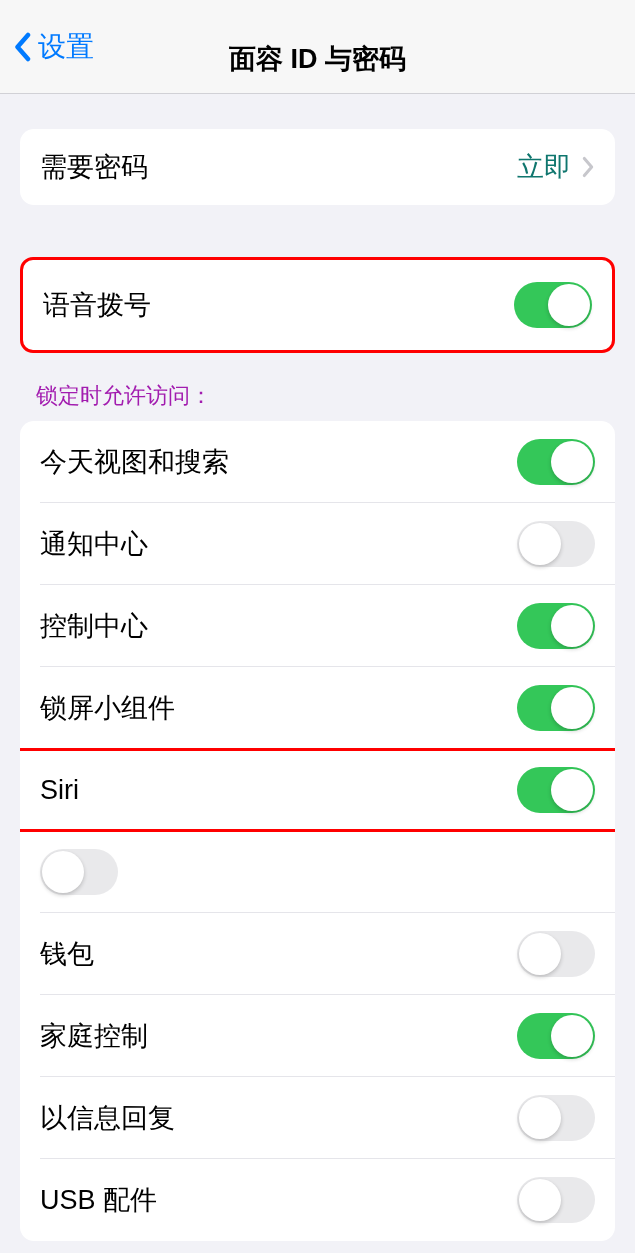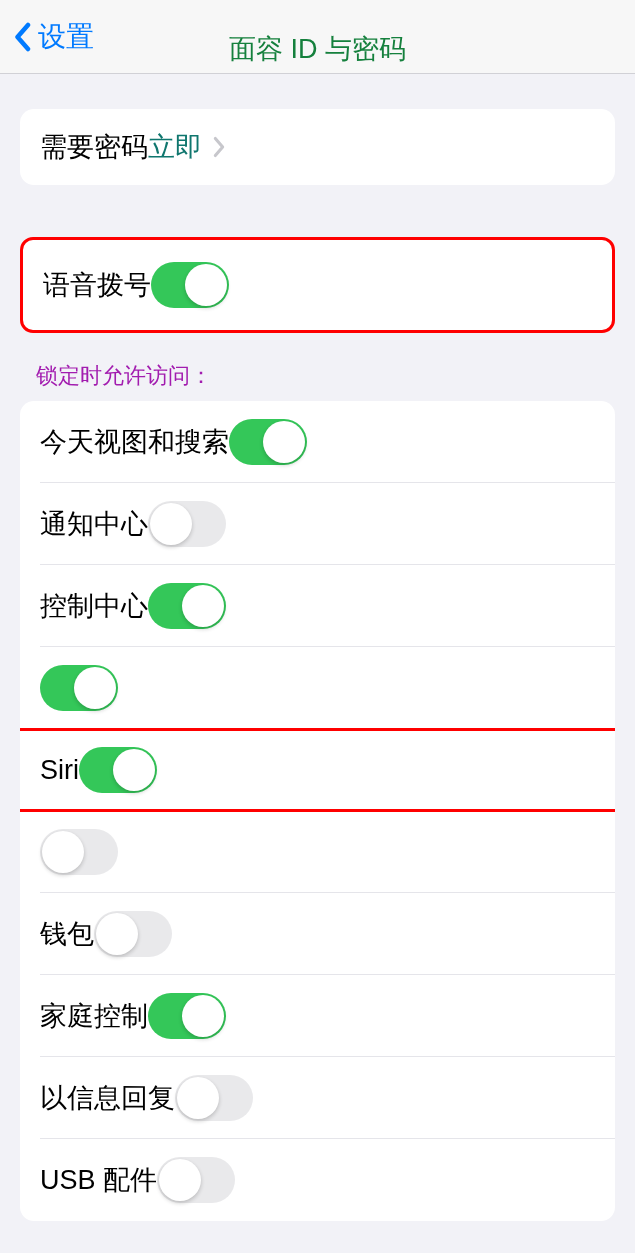--- a/index.html
+++ b/index.html
@@ -15,7 +15,7 @@
       overflow: hidden;
     }
     .nav-bar {
-      height: 74px;
+      height: 94px;
       background: #f7f7f7;
       border-bottom: 1px solid #d1d1d6;
       display: flex;

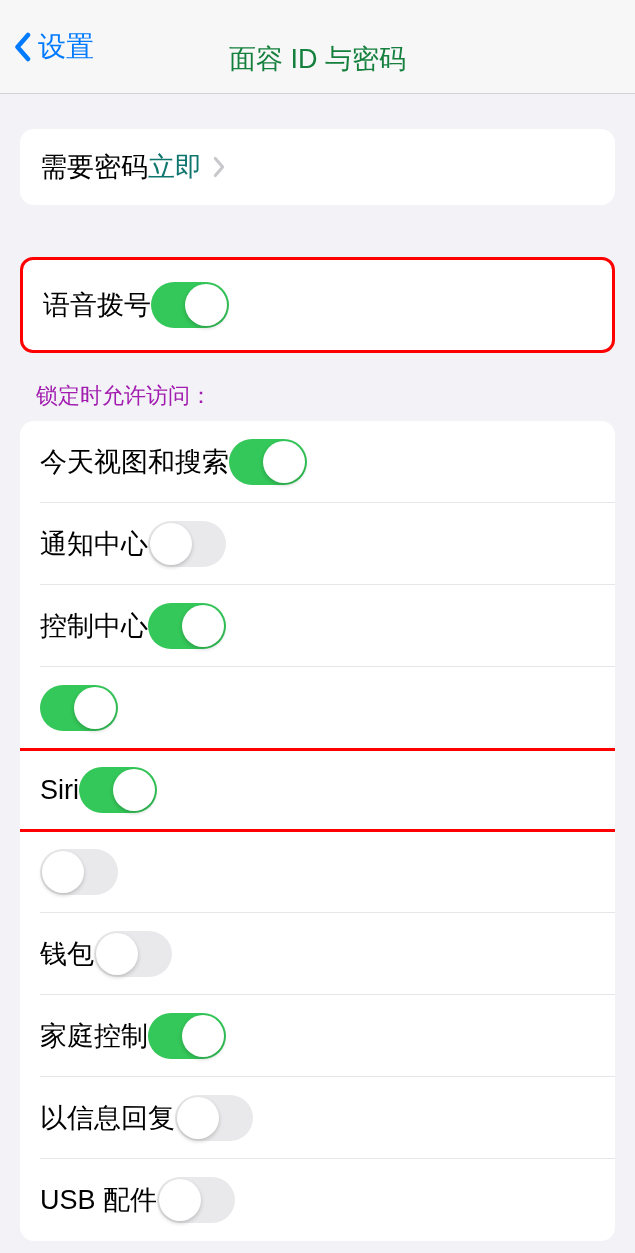--- a/index.html
+++ b/index.html
@@ -41,8 +41,8 @@
       left: 50%;
       transform: translateX(-50%);
       font-size: 27px;
-      font-weight: 400;
-      color: #15803d;
+      font-weight: 700;
+      color: #000000;
       margin-top: 24px;
     }
     .content {

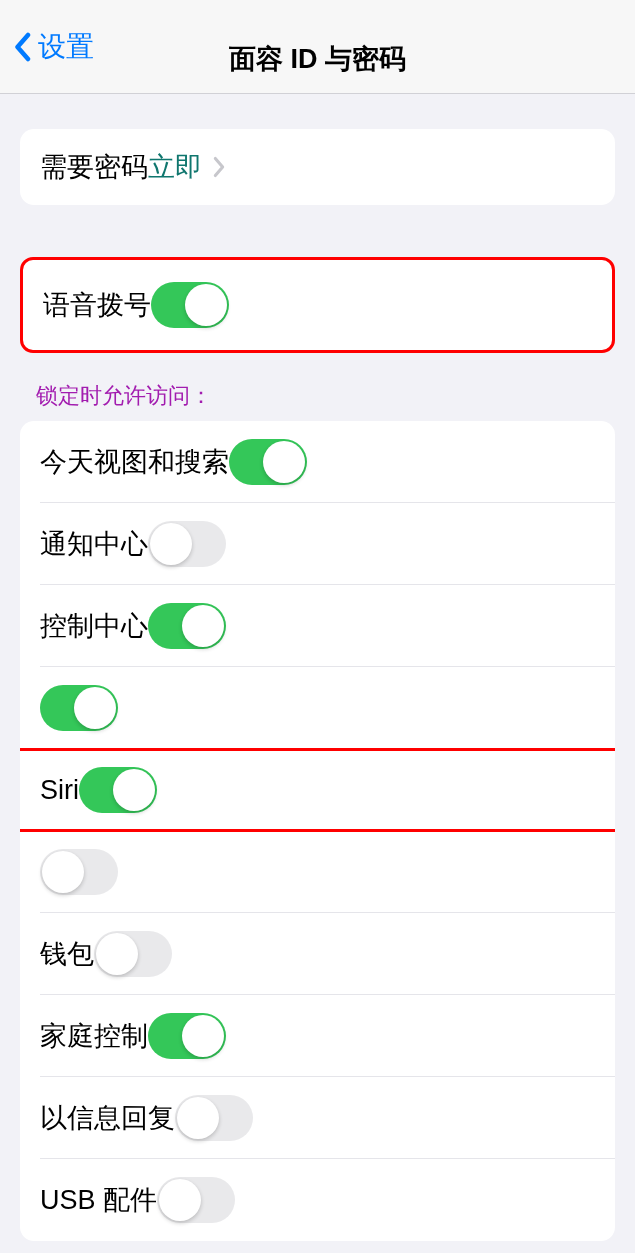--- a/index.html
+++ b/index.html
@@ -60,6 +60,7 @@
     .cell {
       display: flex;
       align-items: center;
+      justify-content: space-between;
       padding: 18px 20px;
       min-height: 76px;
       position: relative;

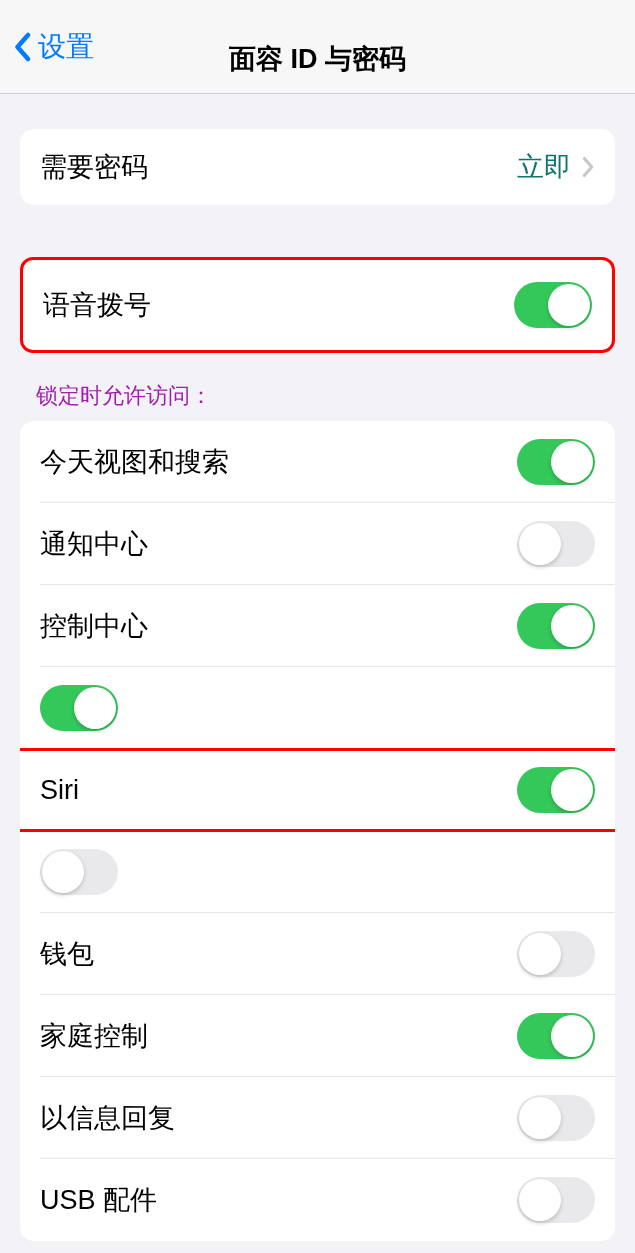--- a/index.html
+++ b/index.html
@@ -218,6 +218,7 @@
         </div>
     </div>
     <div class="cell">
+      <span class="cell-label">锁屏小组件</span>
       <div class="toggle on">
           <div class="toggle-knob"></div>
         </div>

